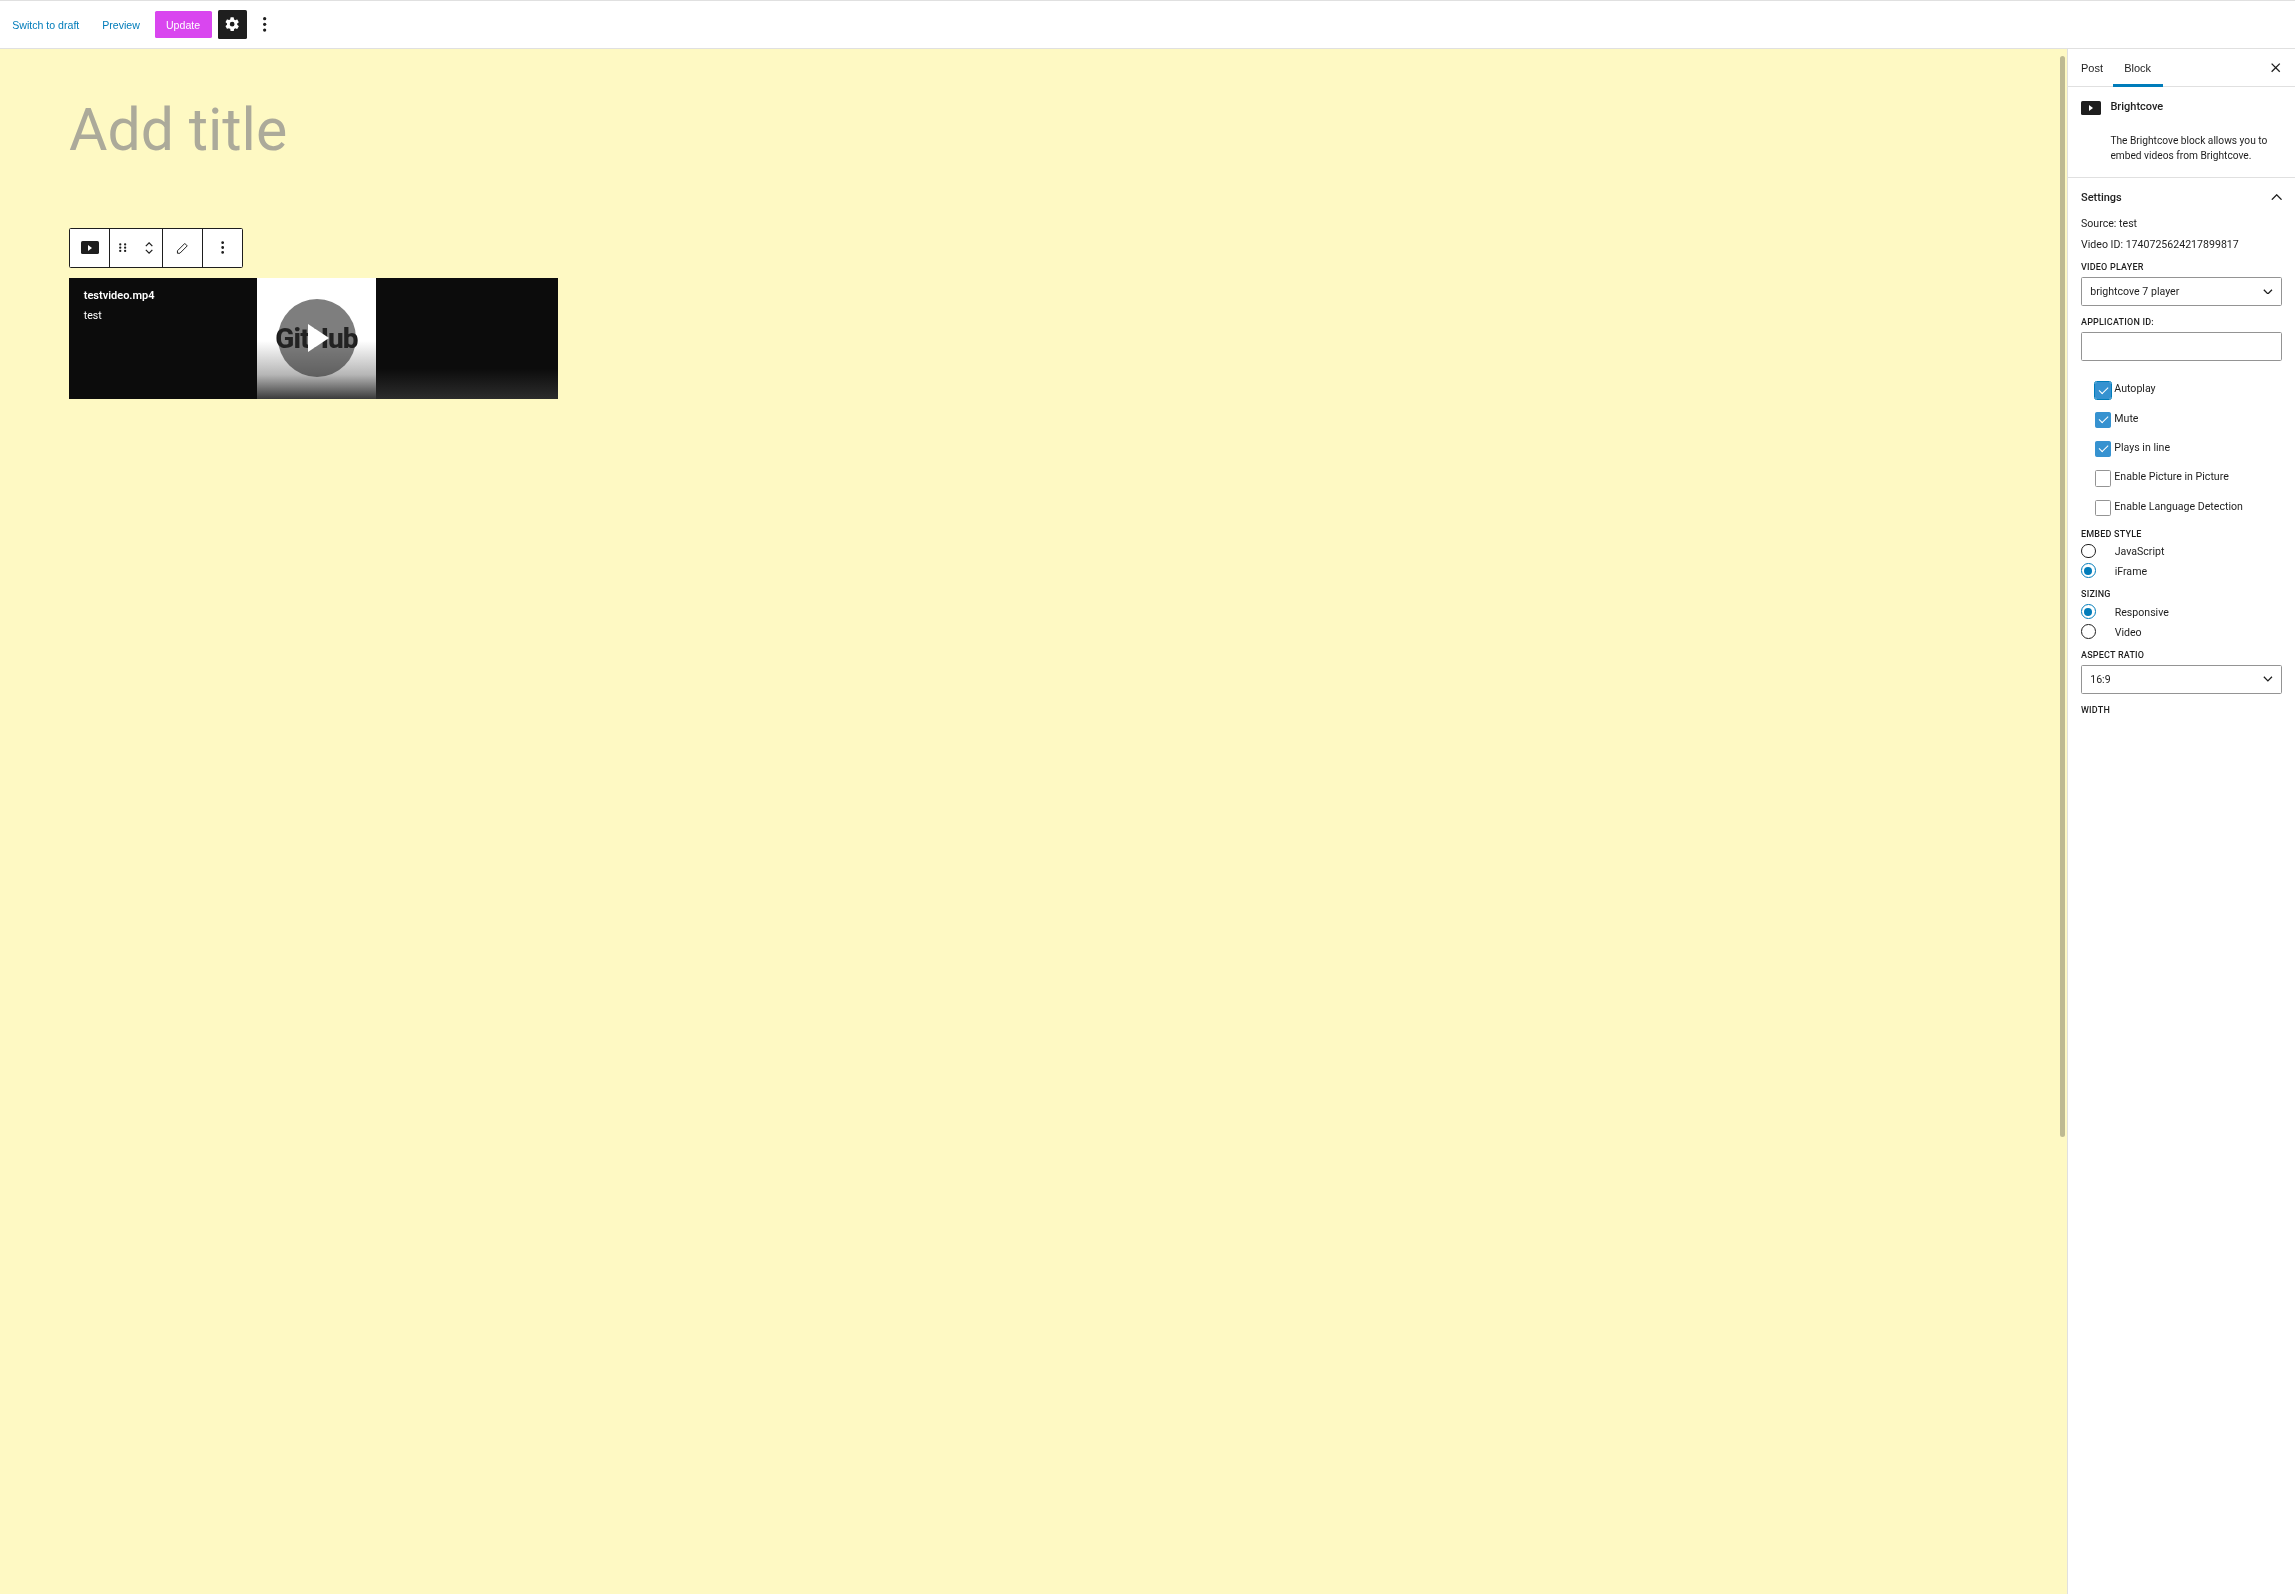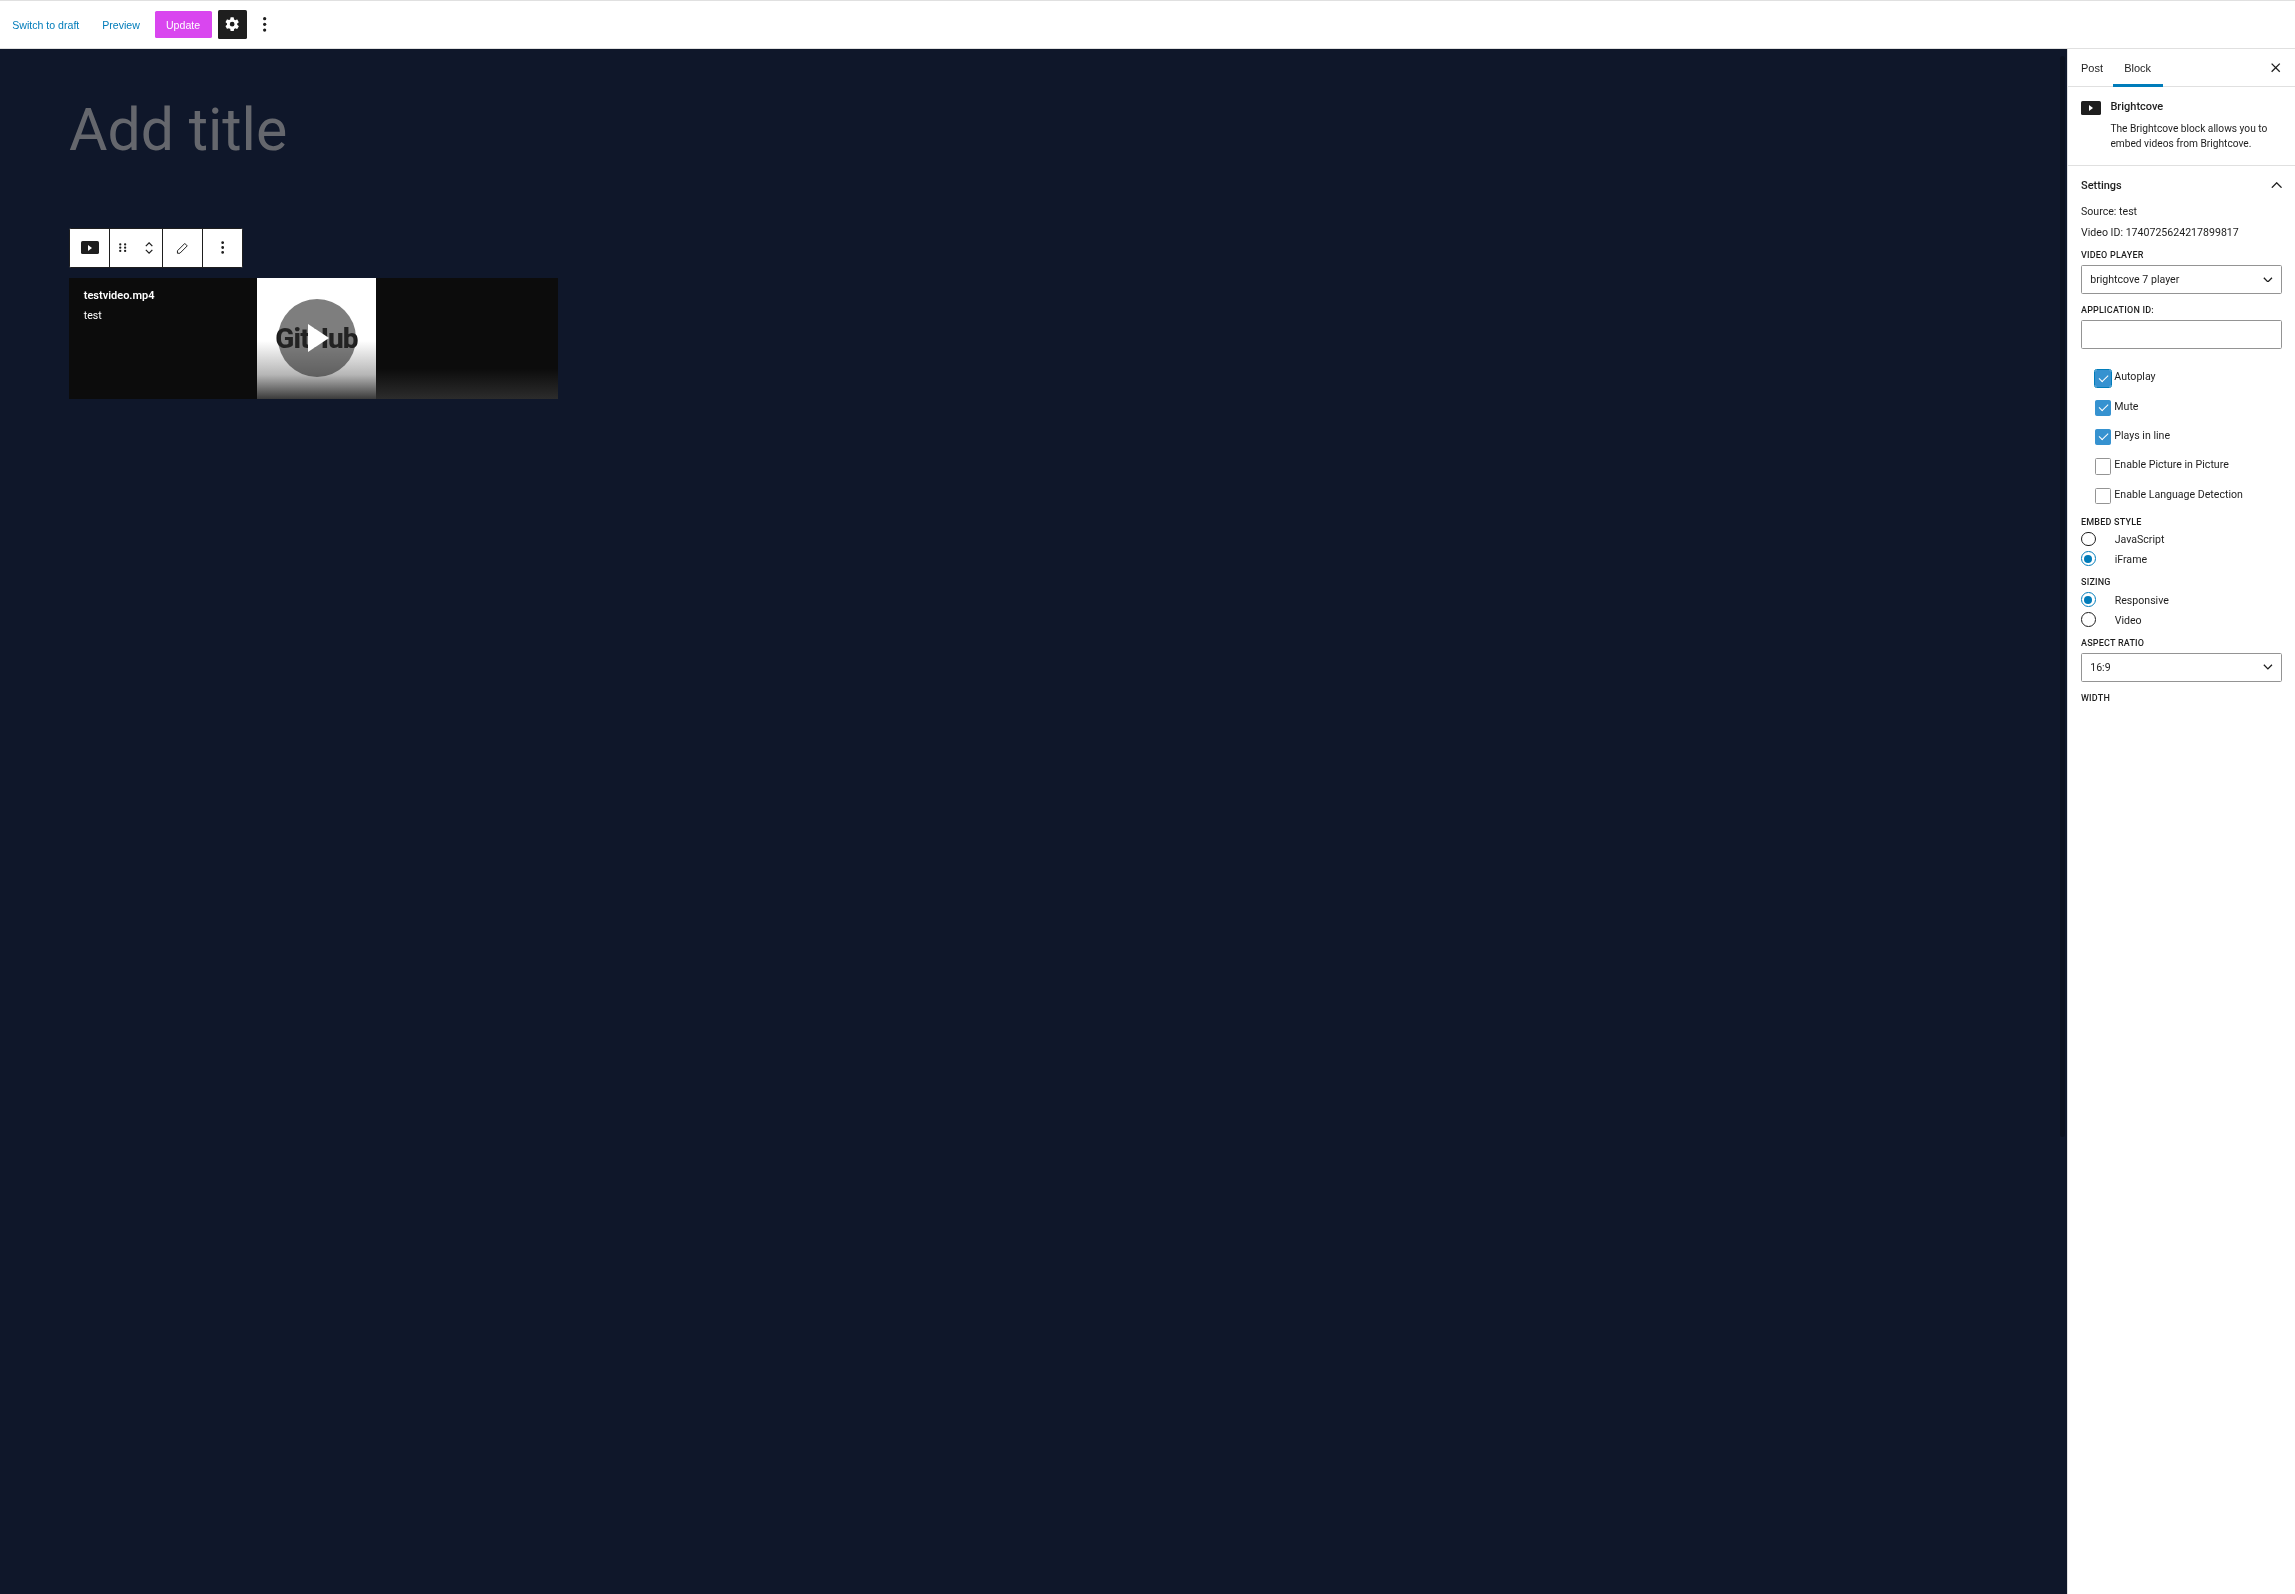--- a/index.html
+++ b/index.html
@@ -63,7 +63,7 @@
   }
   .editor-wrap {
     flex: 1;
-    background: #0f172a;
+    background: #fef9c3;
     position: relative;
     overflow-y: auto;
   }

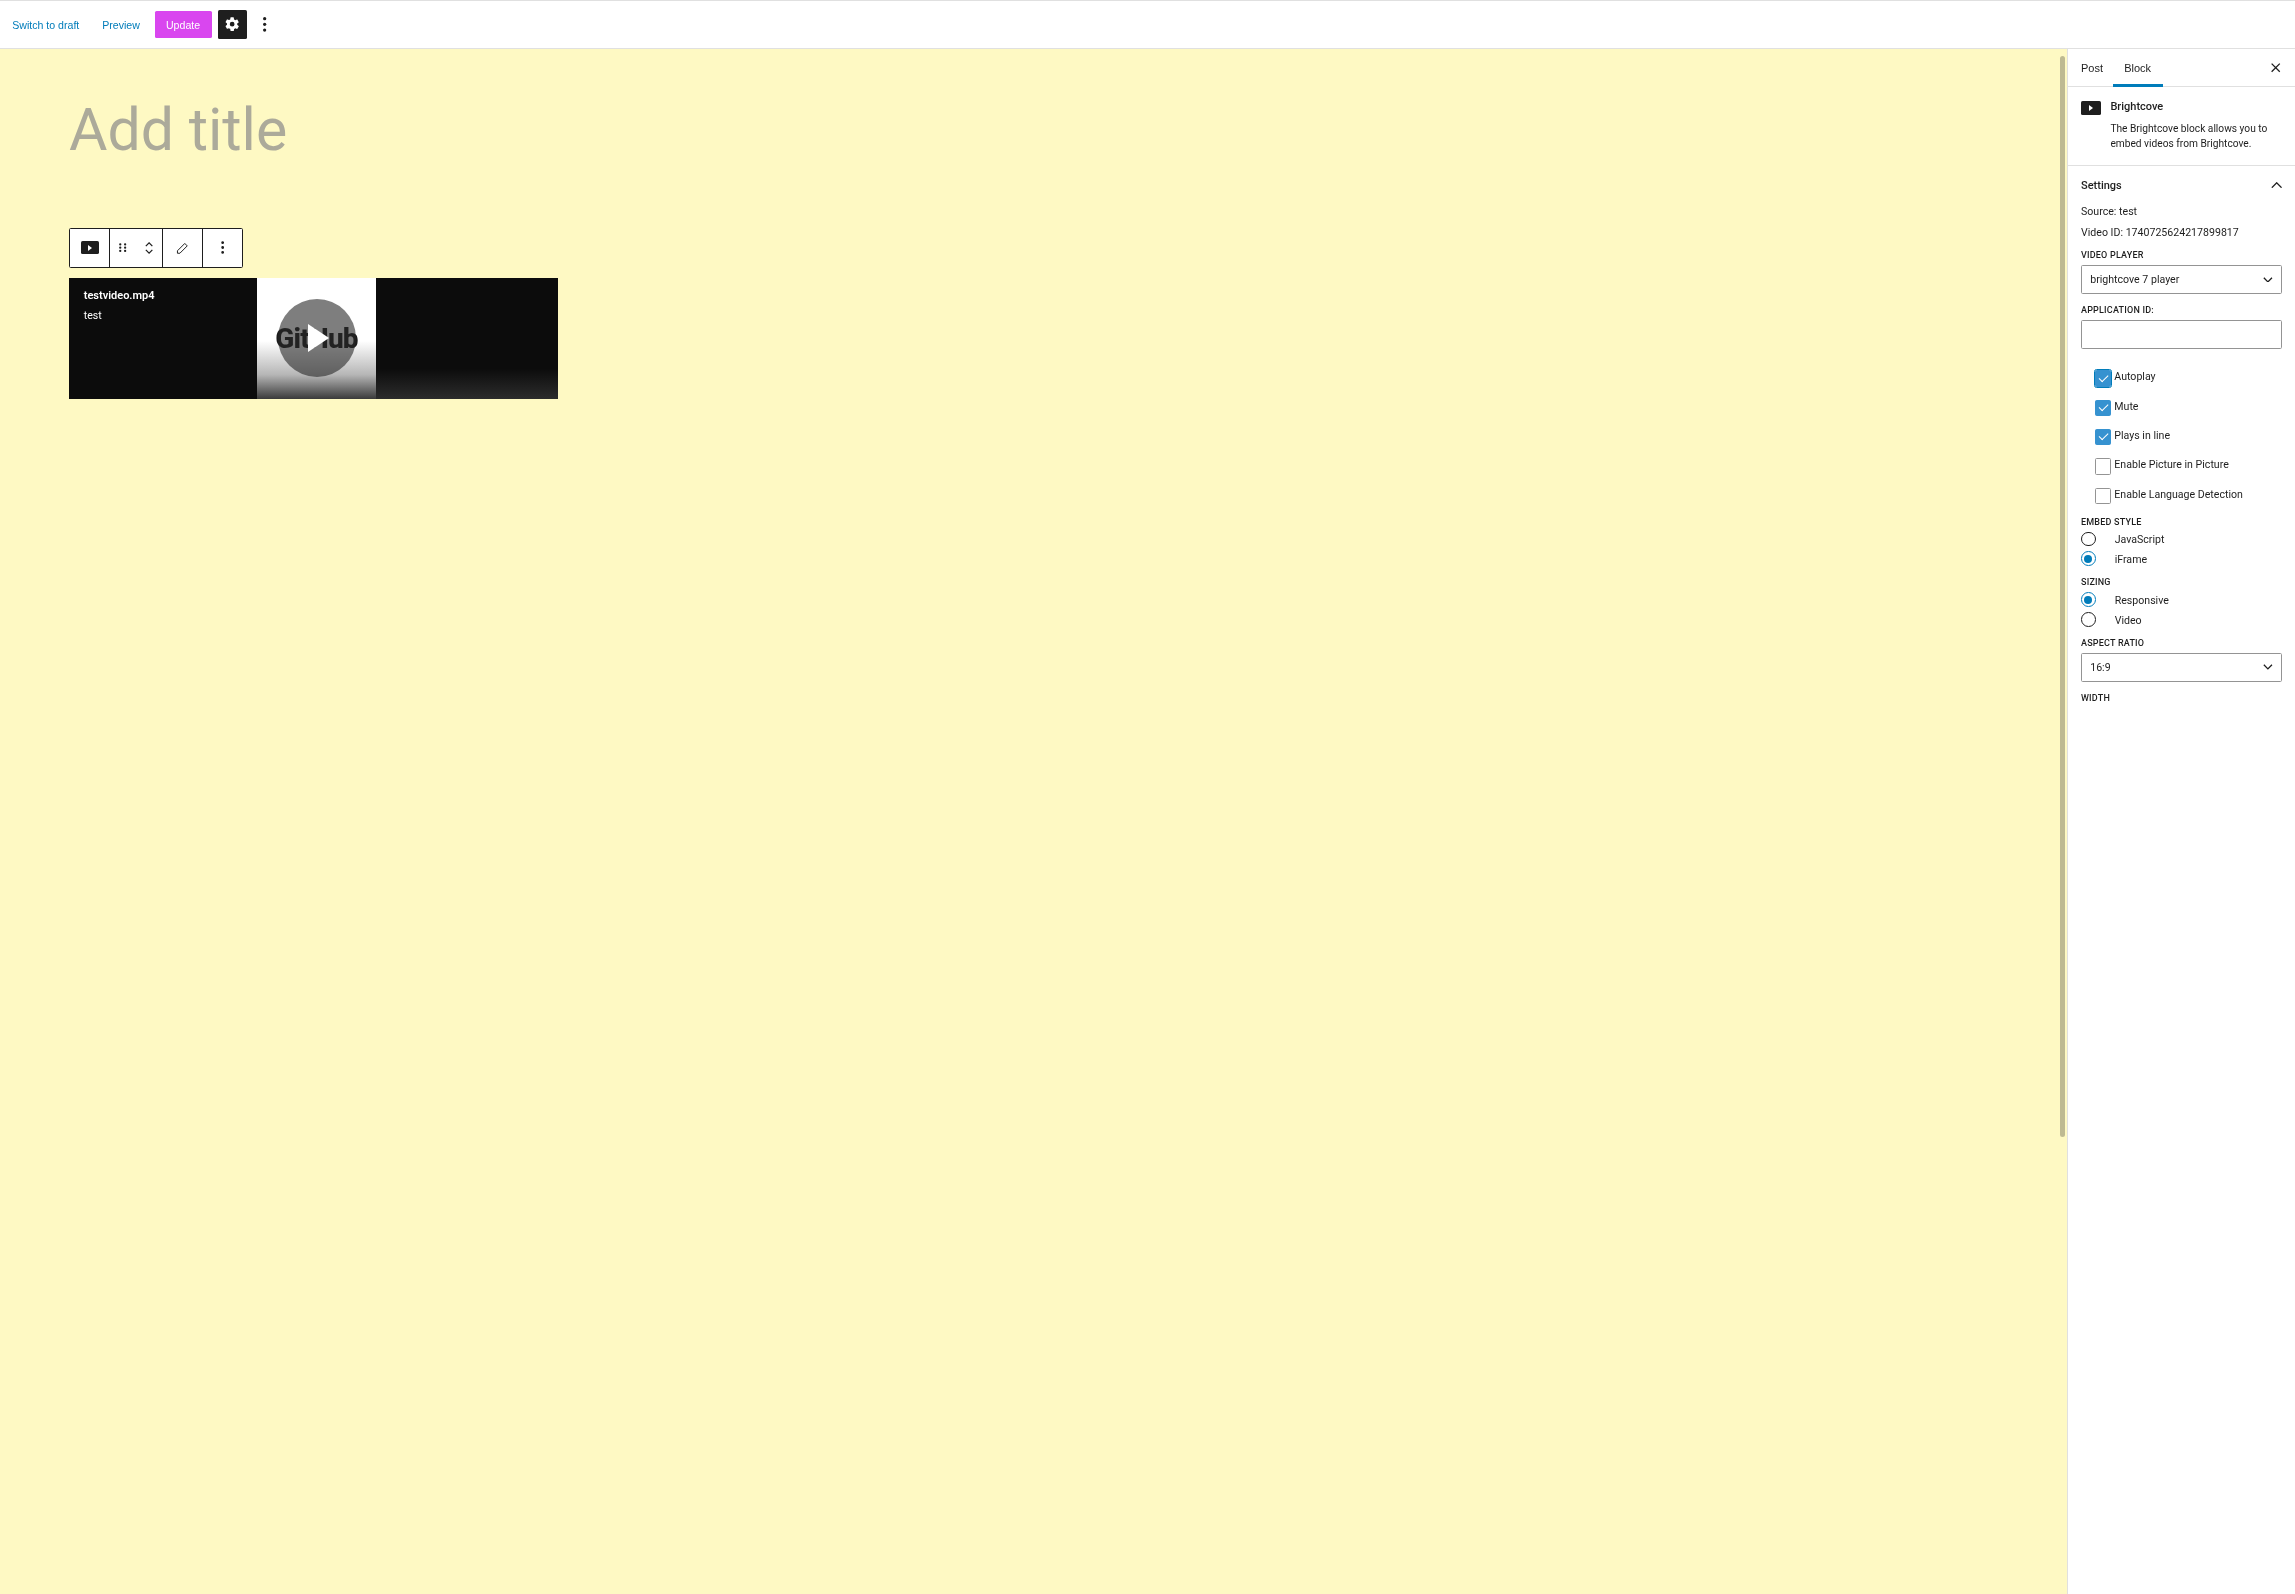--- a/index.html
+++ b/index.html
@@ -256,7 +256,7 @@
     border-top: 3.3px solid transparent;
     border-bottom: 3.3px solid transparent;
   }
-  .block-desc .txt .bname { font-weight: 500; font-size: 11px; margin-bottom: 8px; }
+  .block-desc .txt .bname { font-weight: 500; font-size: 11px; margin-bottom: 20px; }
   .block-desc .txt .bhelp { font-size: 10.2px; color: #1e1e1e; line-height: 1.5; }
   .panel-header {
     display: flex;

